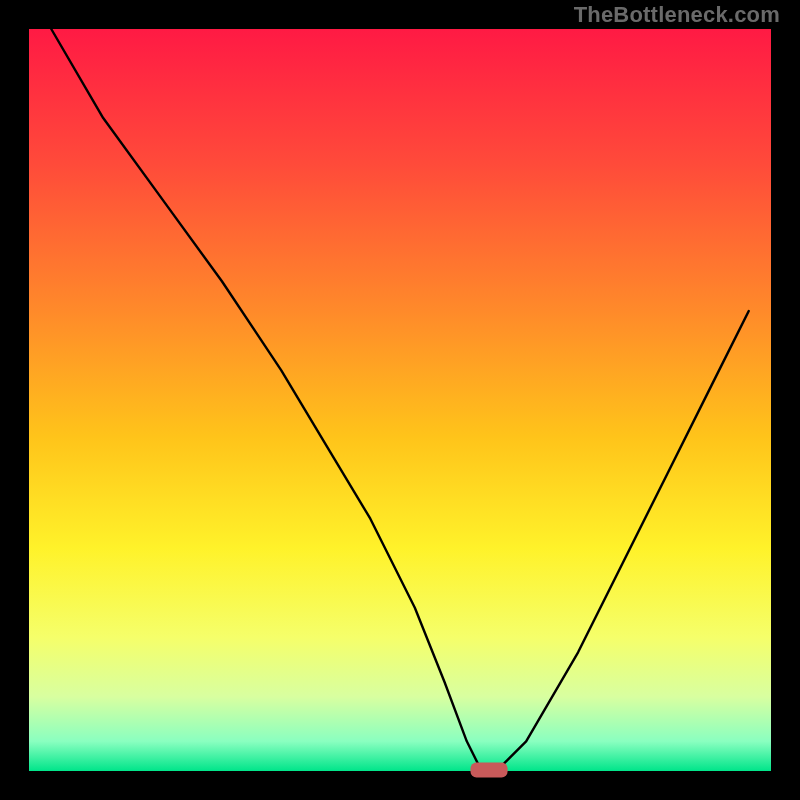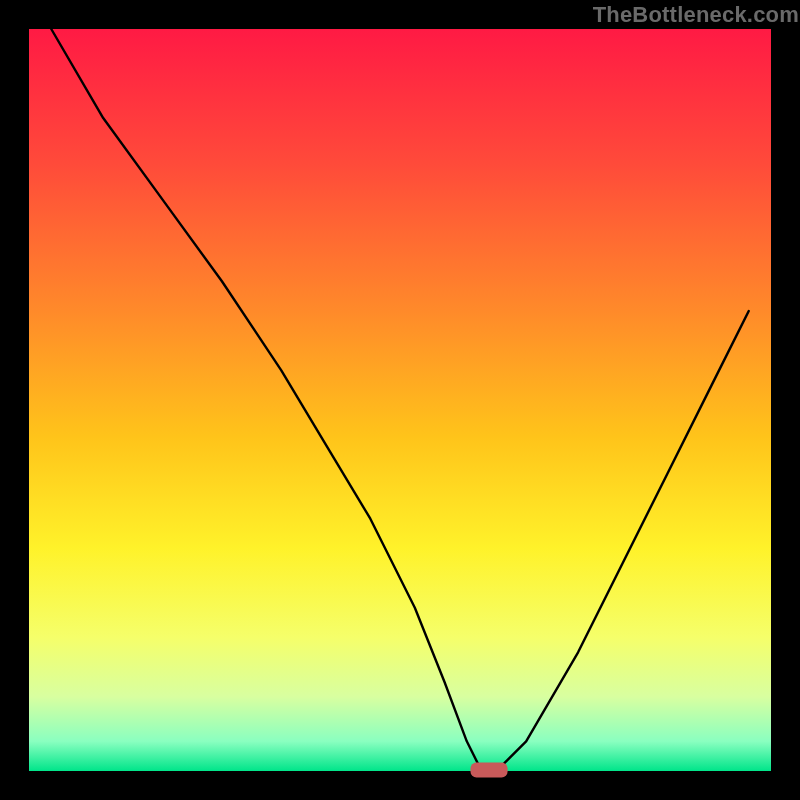--- a/index.html
+++ b/index.html
@@ -19,7 +19,7 @@
   .watermark {
     position: absolute;
     top: 2px;
-    right: 1px;
+    right: 20px;
     font-size: 22px;
     font-weight: 600;
     color: #6a6a6a;

